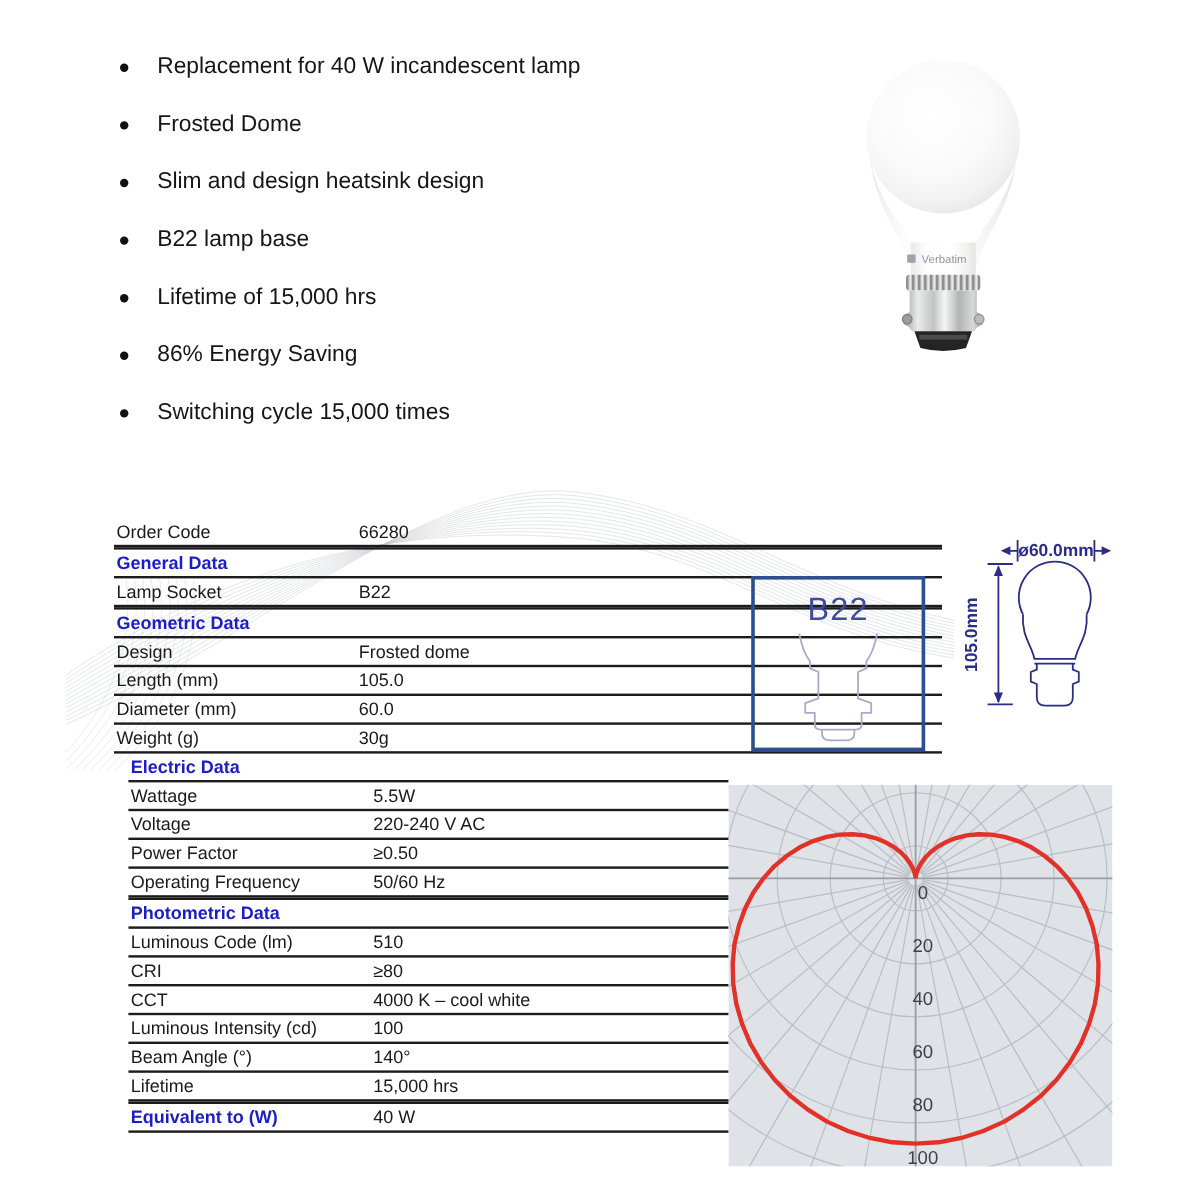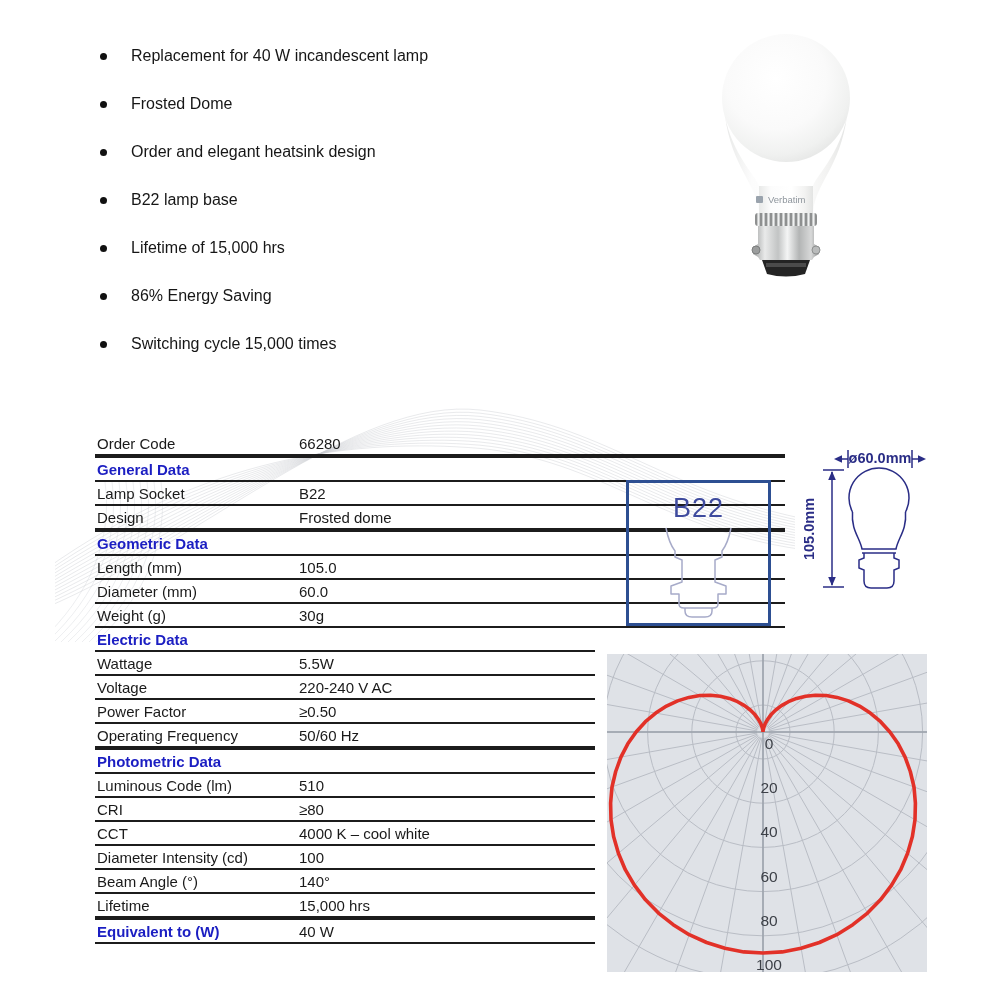--- a/index.html
+++ b/index.html
@@ -9,7 +9,7 @@
 
   
   .features{position:absolute;left:92px;top:32px;width:540px;margin:0;padding:0;list-style:none;}
-  .feature{height:48px;display:flex;align-items:center;font-size:16px;color:#161616;}
+  .feature{height:48px;display:flex;align-items:center;font-size:19px;color:#161616;}
   .dot{width:7px;height:7px;border-radius:50%;background:#111;margin:0 24px 0 8px;flex:0 0 auto;}
 
   

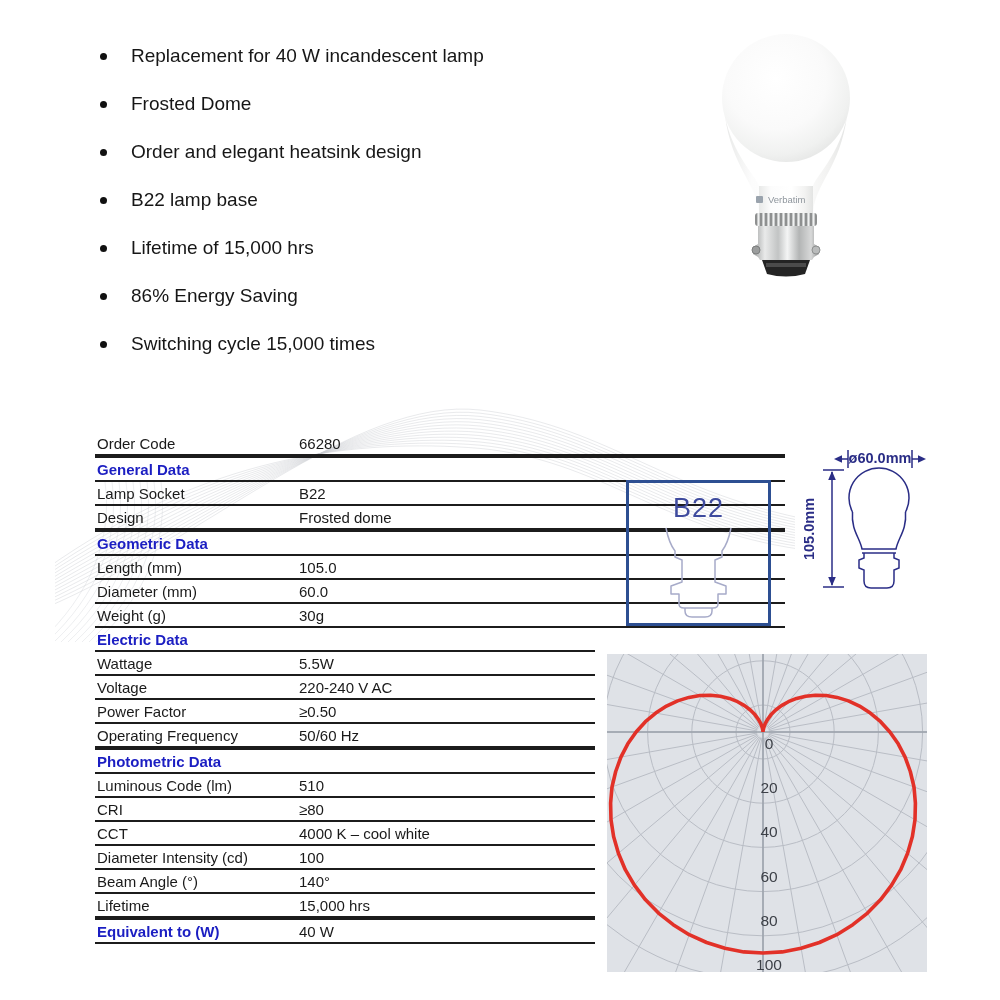--- a/index.html
+++ b/index.html
@@ -59,7 +59,7 @@
 
   <li class="feature">
     <span class="dot"></span>
-    <span class="ftext">Order and elegant heatsink design</span>
+    <span class="ftext">Slim and design heatsink design</span>
   </li>
 
   <li class="feature">

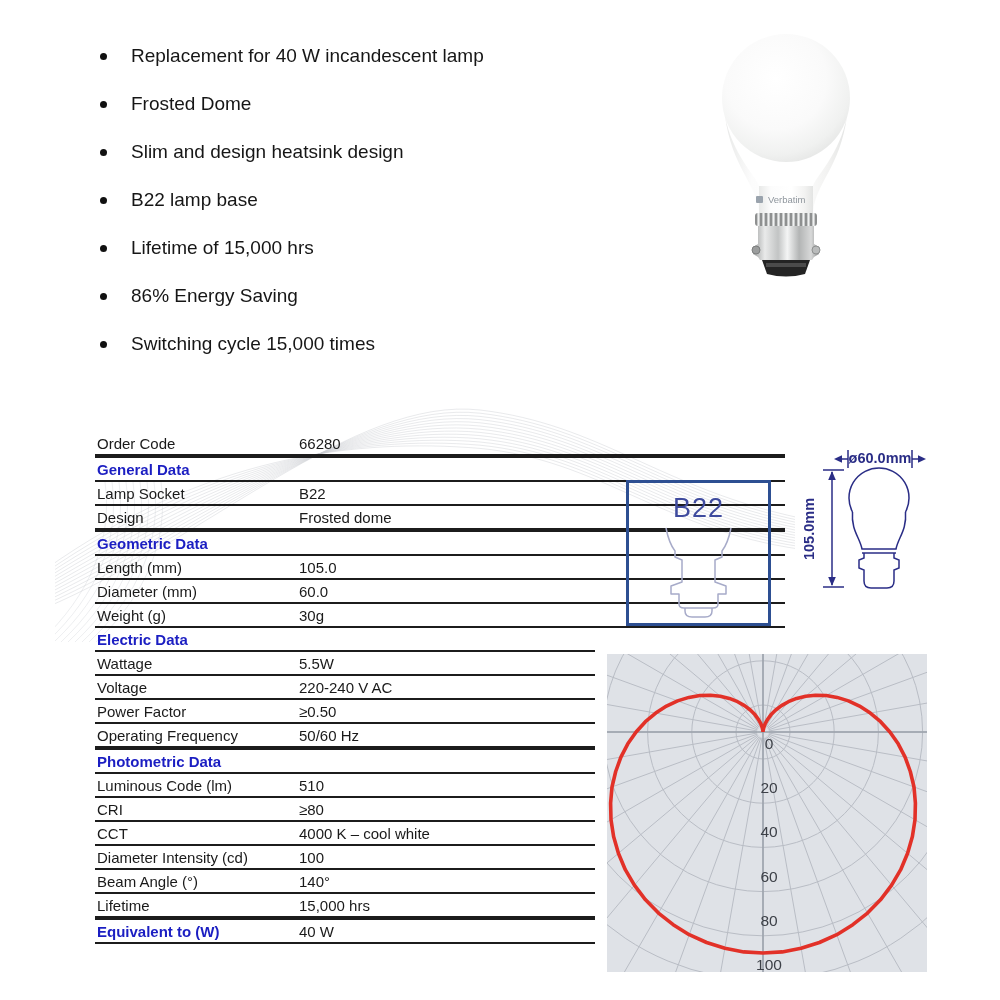--- a/index.html
+++ b/index.html
@@ -36,7 +36,7 @@
   .dims text{font-family:"Liberation Sans",sans-serif;font-weight:bold;font-size:14.5px;fill:#2a2d86;}
 
   
-  .bulb{position:absolute;left:700px;top:16px;width:180px;height:264px;z-index:1;}
+  .bulb{position:absolute;left:700px;top:32px;width:180px;height:264px;z-index:1;}
 
   
   .polar{position:absolute;left:607px;top:654px;width:320px;height:318px;z-index:1;}

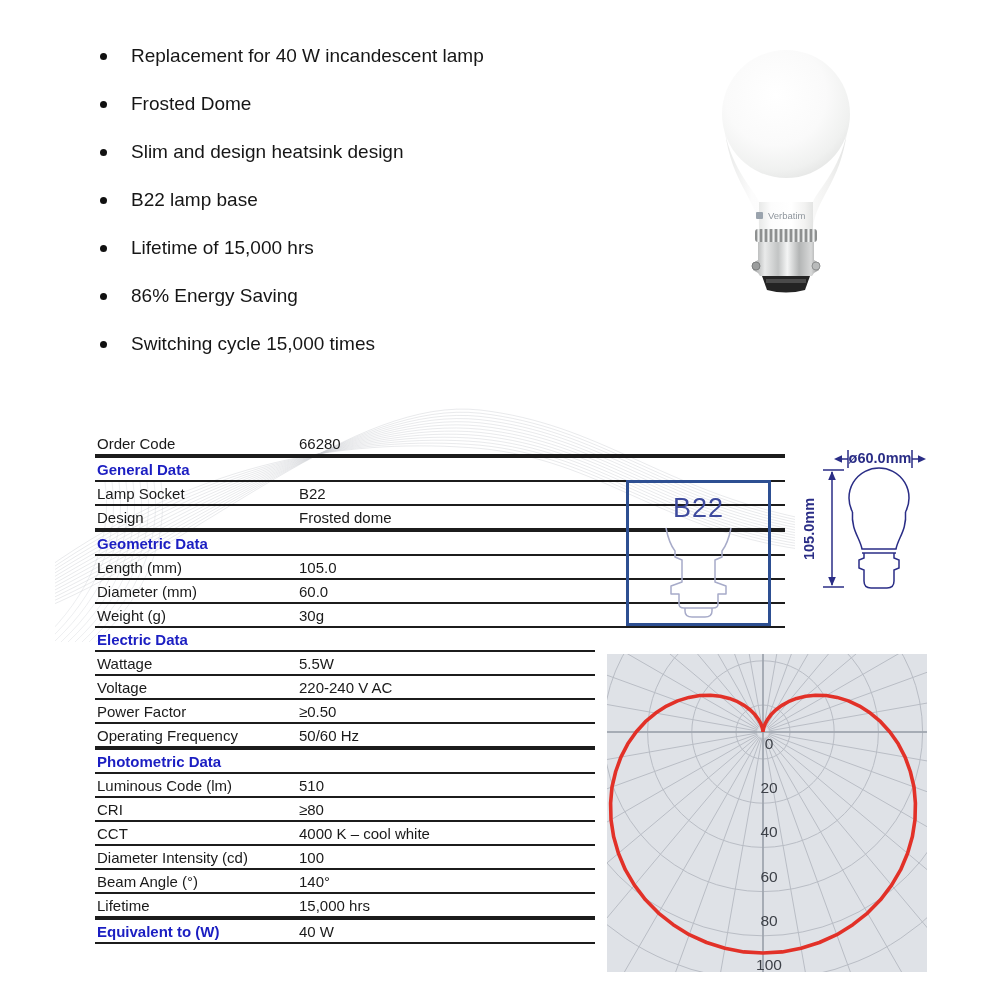--- a/index.html
+++ b/index.html
@@ -174,14 +174,14 @@
     <span class="val">B22</span>
   </div>
 
-  <div class="row">
-    <span class="lbl">Design</span>
-    <span class="val">Frosted dome</span>
-  </div>
-
   <div class="row hdr">
     <span class="lbl">Geometric Data</span>
     <span class="val"></span>
+  </div>
+
+  <div class="row">
+    <span class="lbl">Design</span>
+    <span class="val">Frosted dome</span>
   </div>
 
   <div class="row">

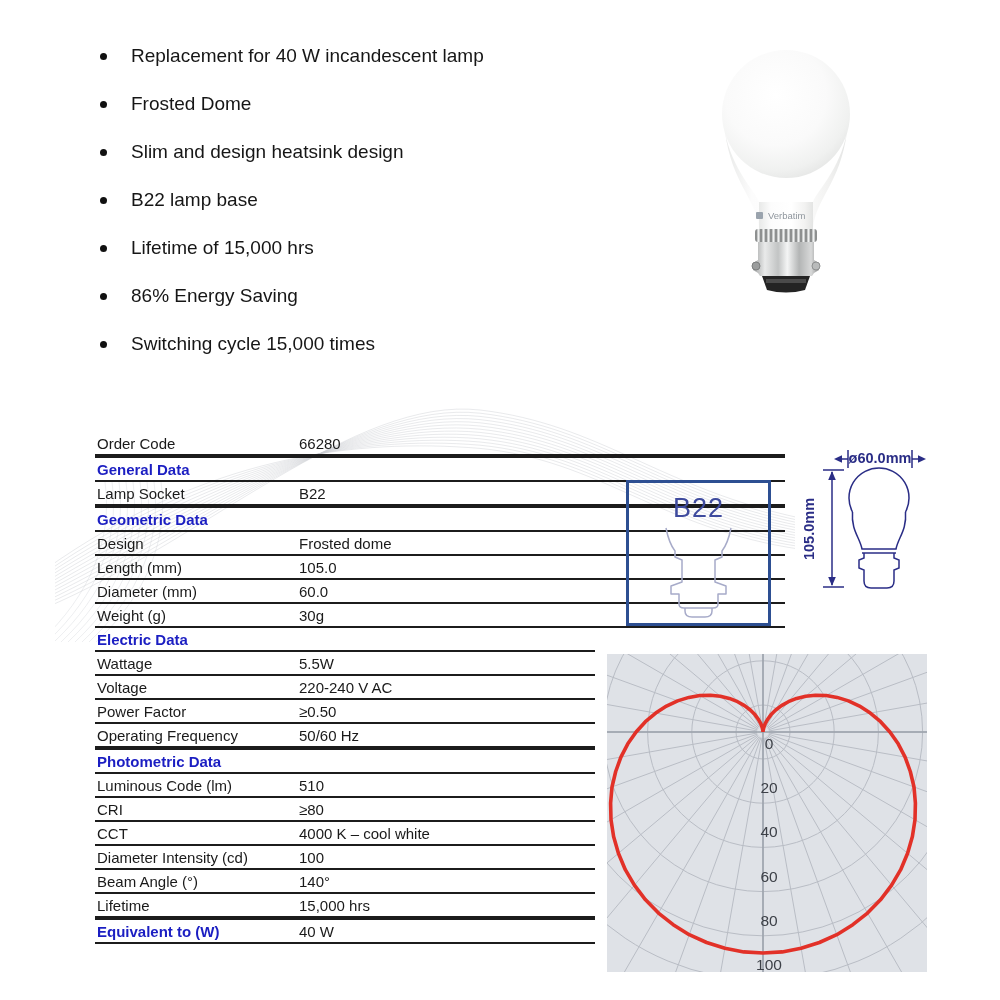--- a/index.html
+++ b/index.html
@@ -18,7 +18,7 @@
   
   .spec{position:absolute;left:95px;top:432px;z-index:2;font-size:15px;}
   .grp.wide{width:690px;}
-  .grp.narrow{width:500px;}
+  .grp.narrow{width:500px;margin-left:12px;}
   .row{display:flex;align-items:center;height:22px;border-bottom:2px solid #1c1c1c;background:transparent;}
   .row.hdr{border-top:2px solid #1c1c1c;}
   .row.hdr.no-top{border-top:none;}

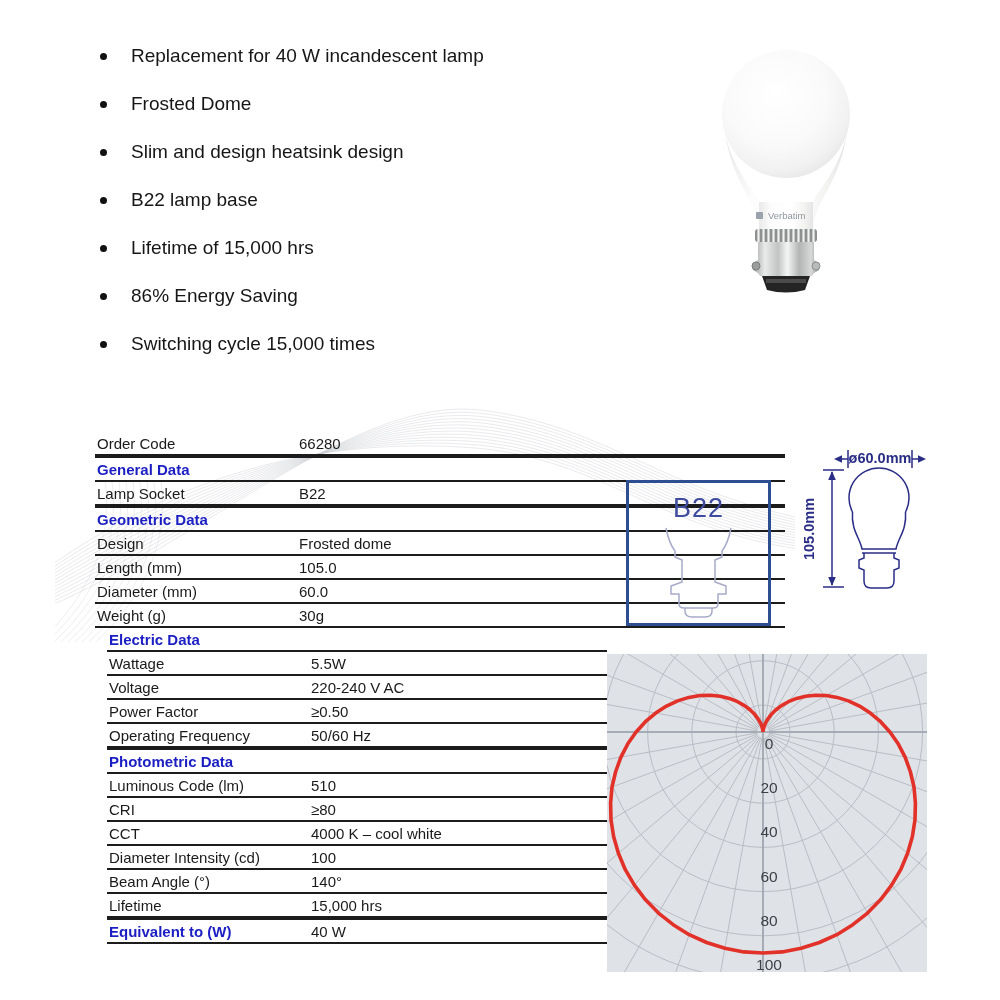--- a/index.html
+++ b/index.html
@@ -246,7 +246,7 @@
   </div>
 
   <div class="row">
-    <span class="lbl">Diameter Intensity (cd)</span>
+    <span class="lbl">Luminous Intensity (cd)</span>
     <span class="val">100</span>
   </div>
 

